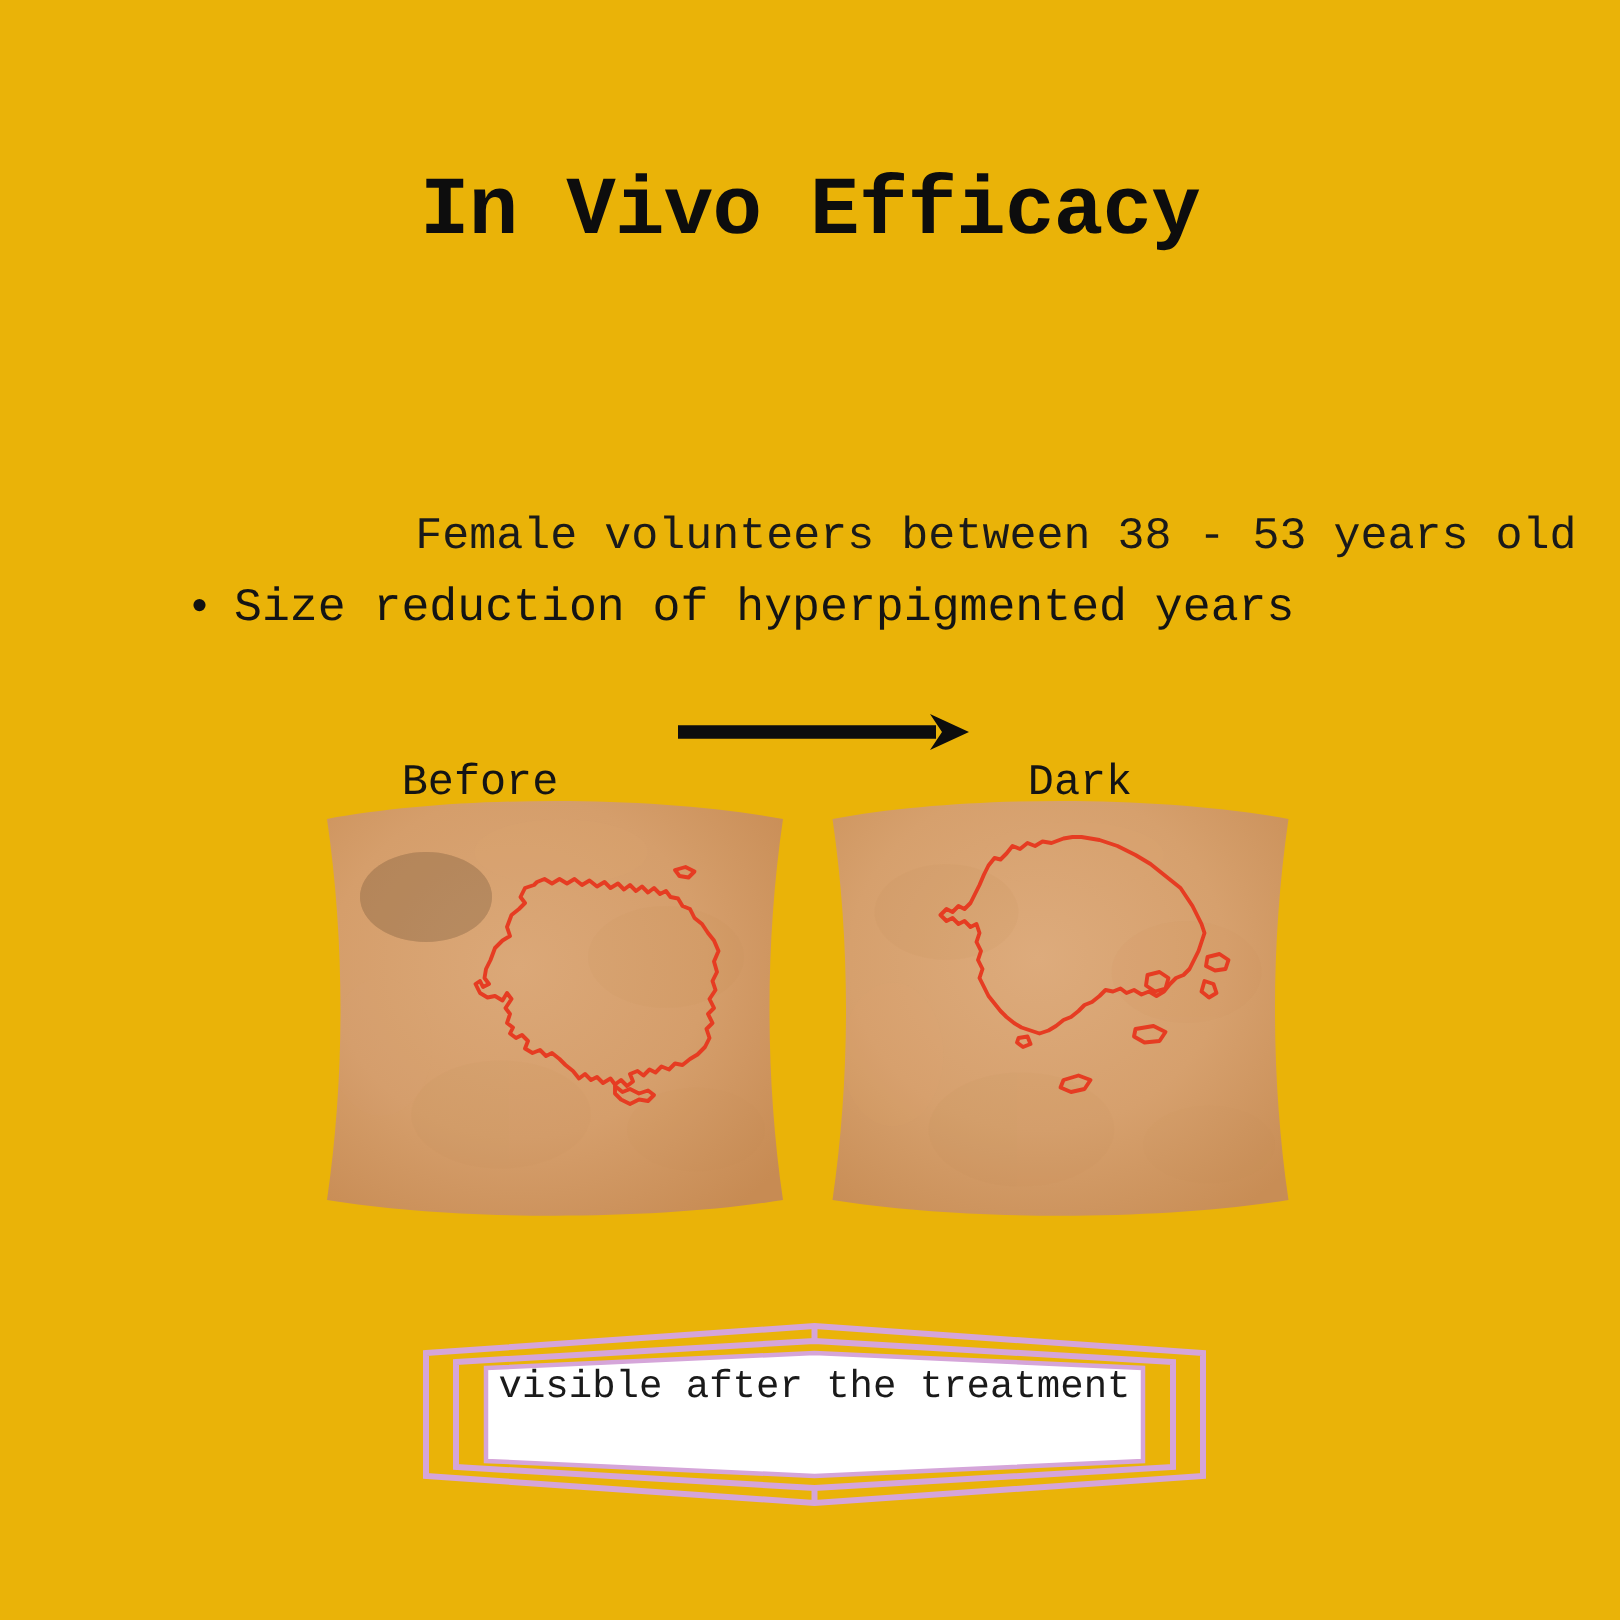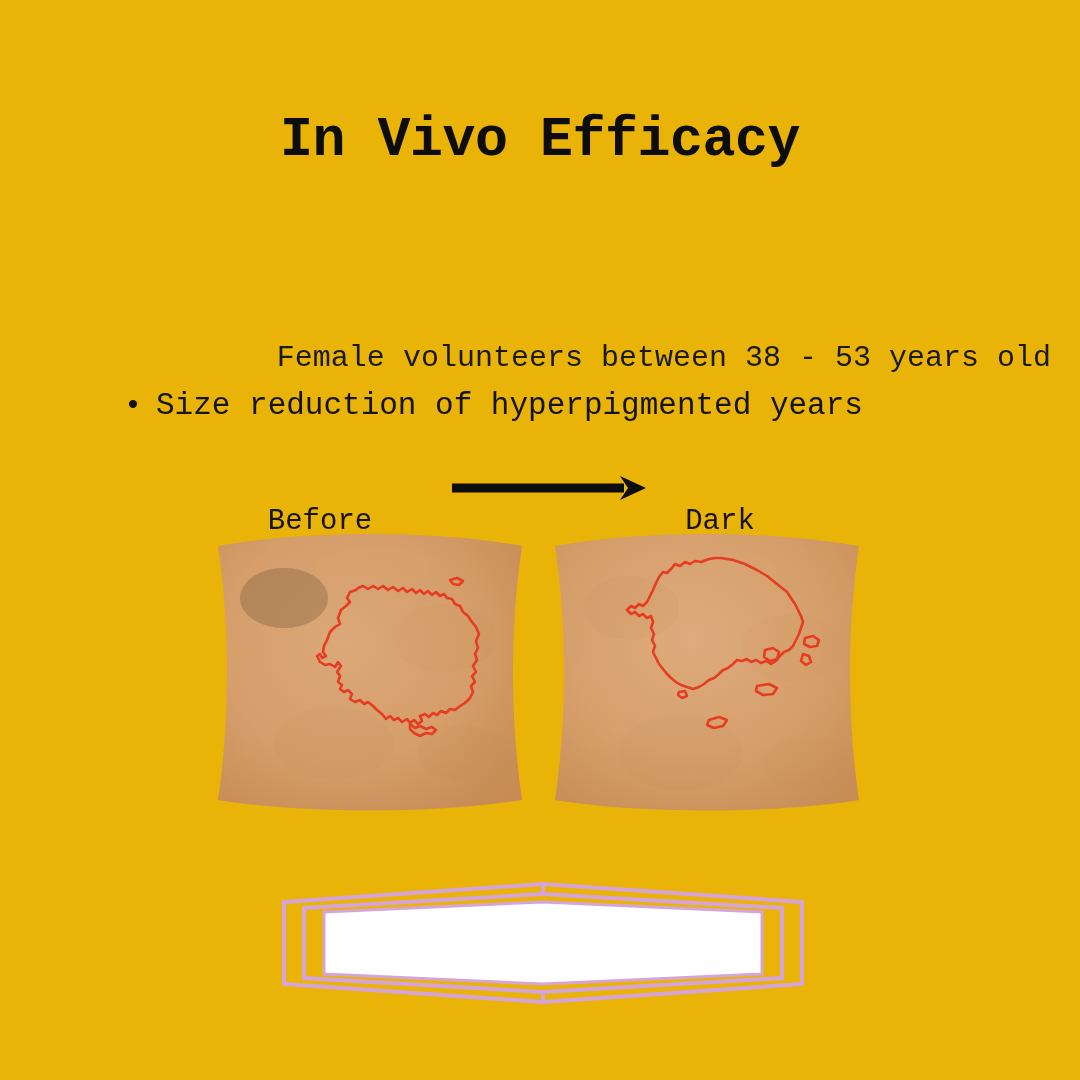--- a/index.html
+++ b/index.html
@@ -296,6 +296,7 @@
       <polygon points="42,34 261,24 480,34 480,96 261,106 42,96" fill="#ffffff" stroke="#d5a5d9" stroke-width="3"></polygon>
     </svg>
     <div id="conclusion-text">
+      <span class="line">visible after the treatment</span>
     </div>
   </div>
 

